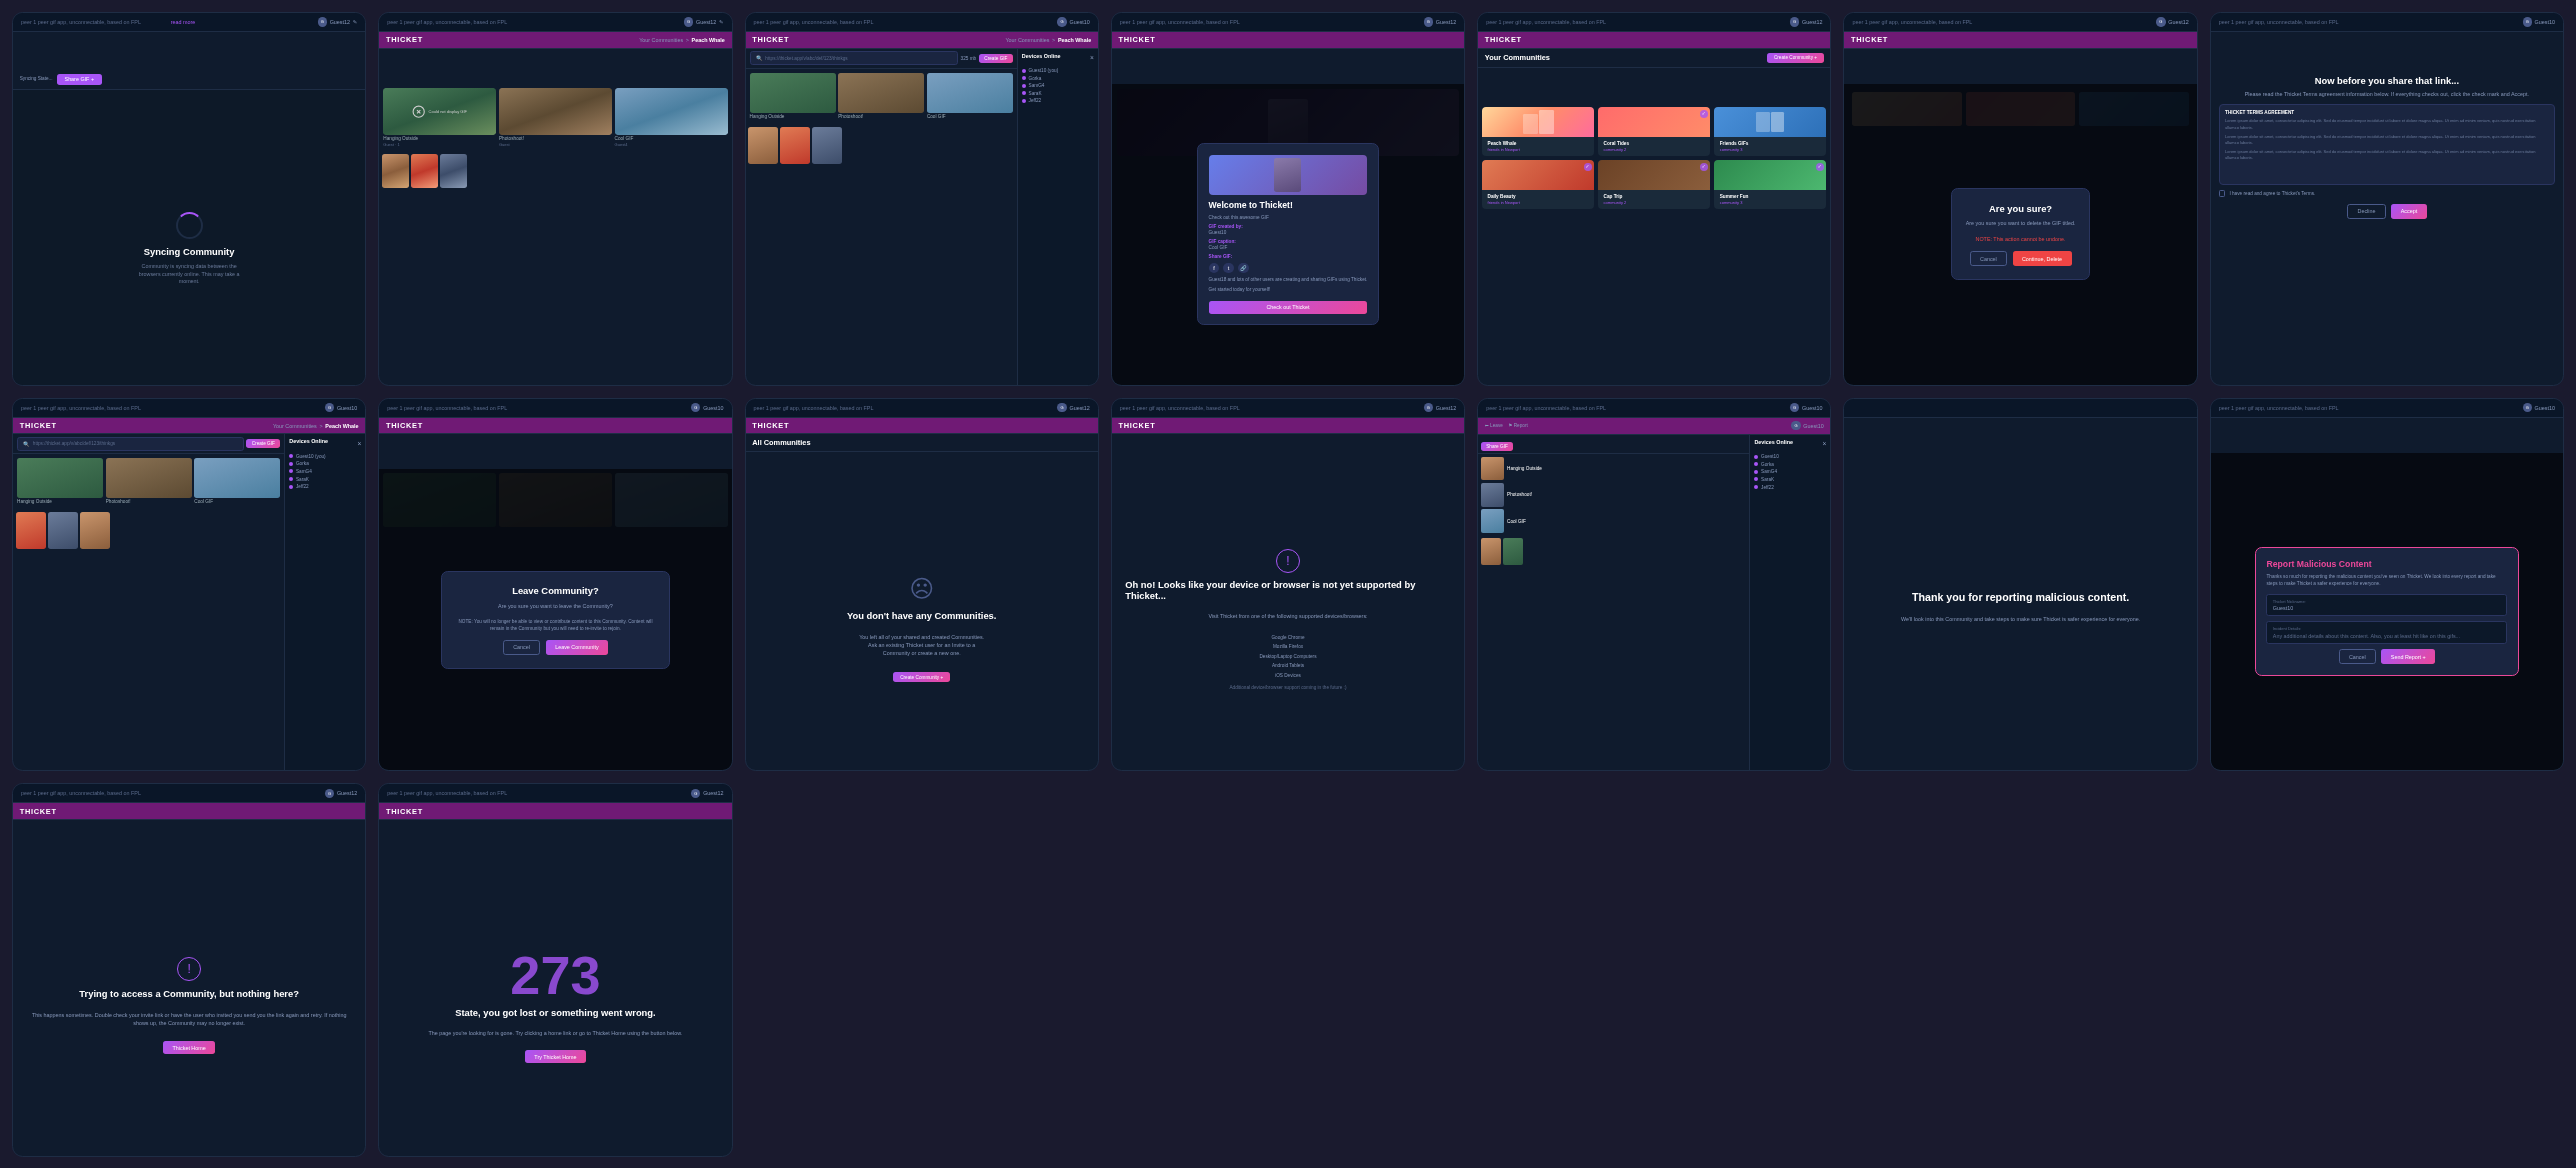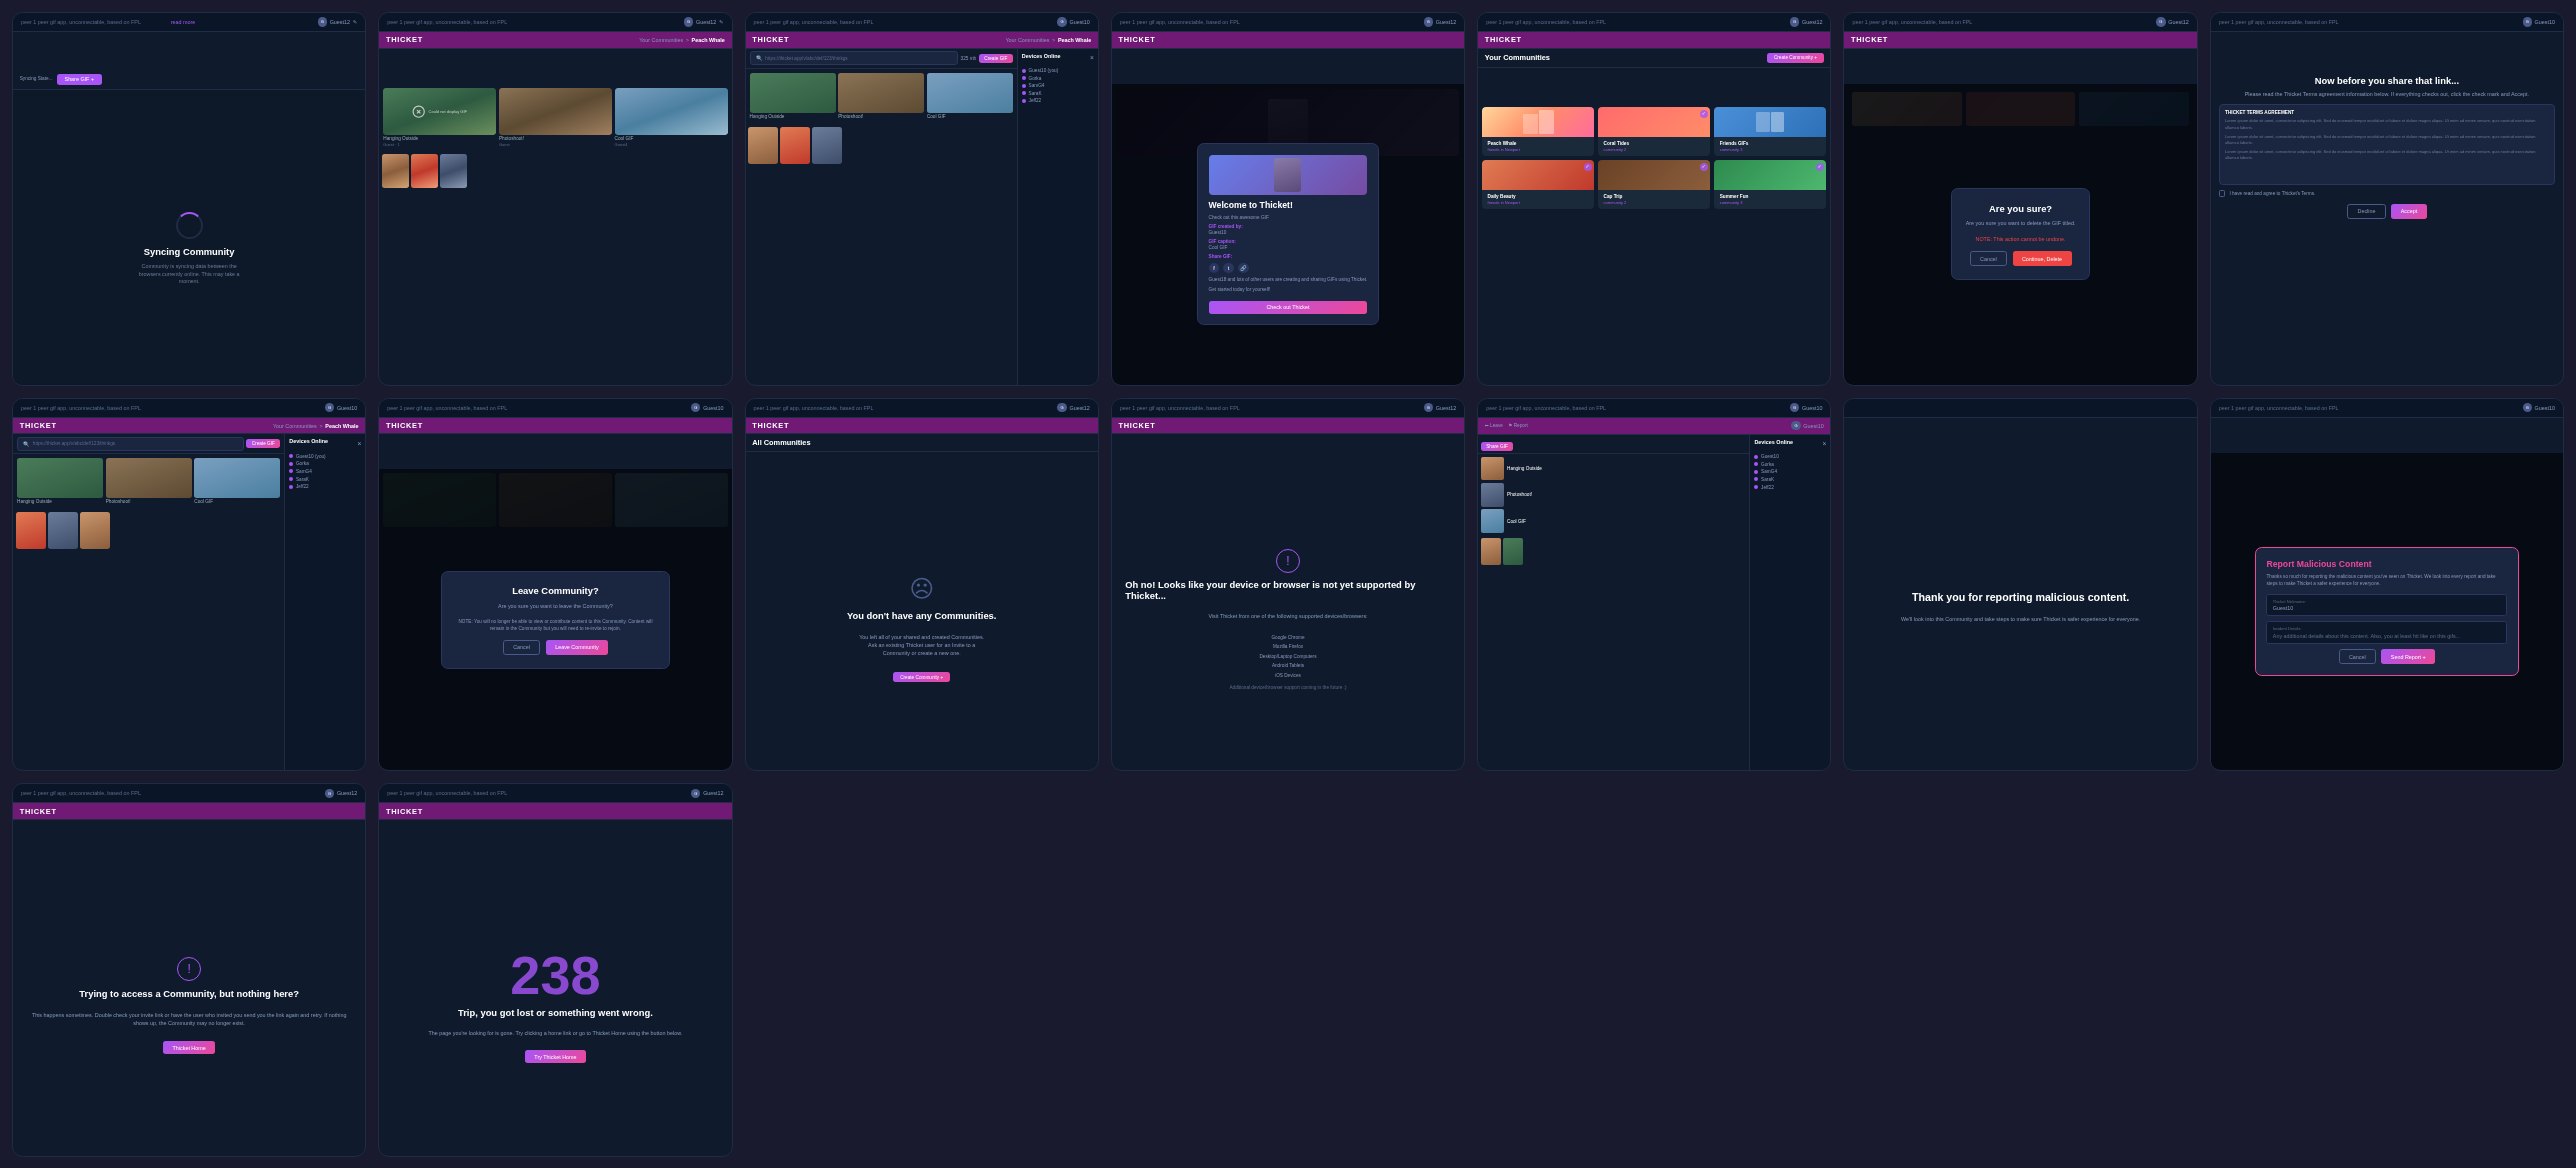--- a/index.html
+++ b/index.html
@@ -1339,7 +1339,7 @@
     </div>
     <div class="screen-content">
       <div class="error-screen">
-        <div class="error-404">238</div>
+        <div class="error-404">273</div>
         <div class="modal-title" style="text-align:center;">Trip, you got lost or something went wrong.</div>
         <div class="modal-text" style="text-align:center;">The page you're looking for is gone. Try clicking a home link or go to Thicket Home using the button below.</div>
         <button class="btn-primary">Try Thicket Home</button>

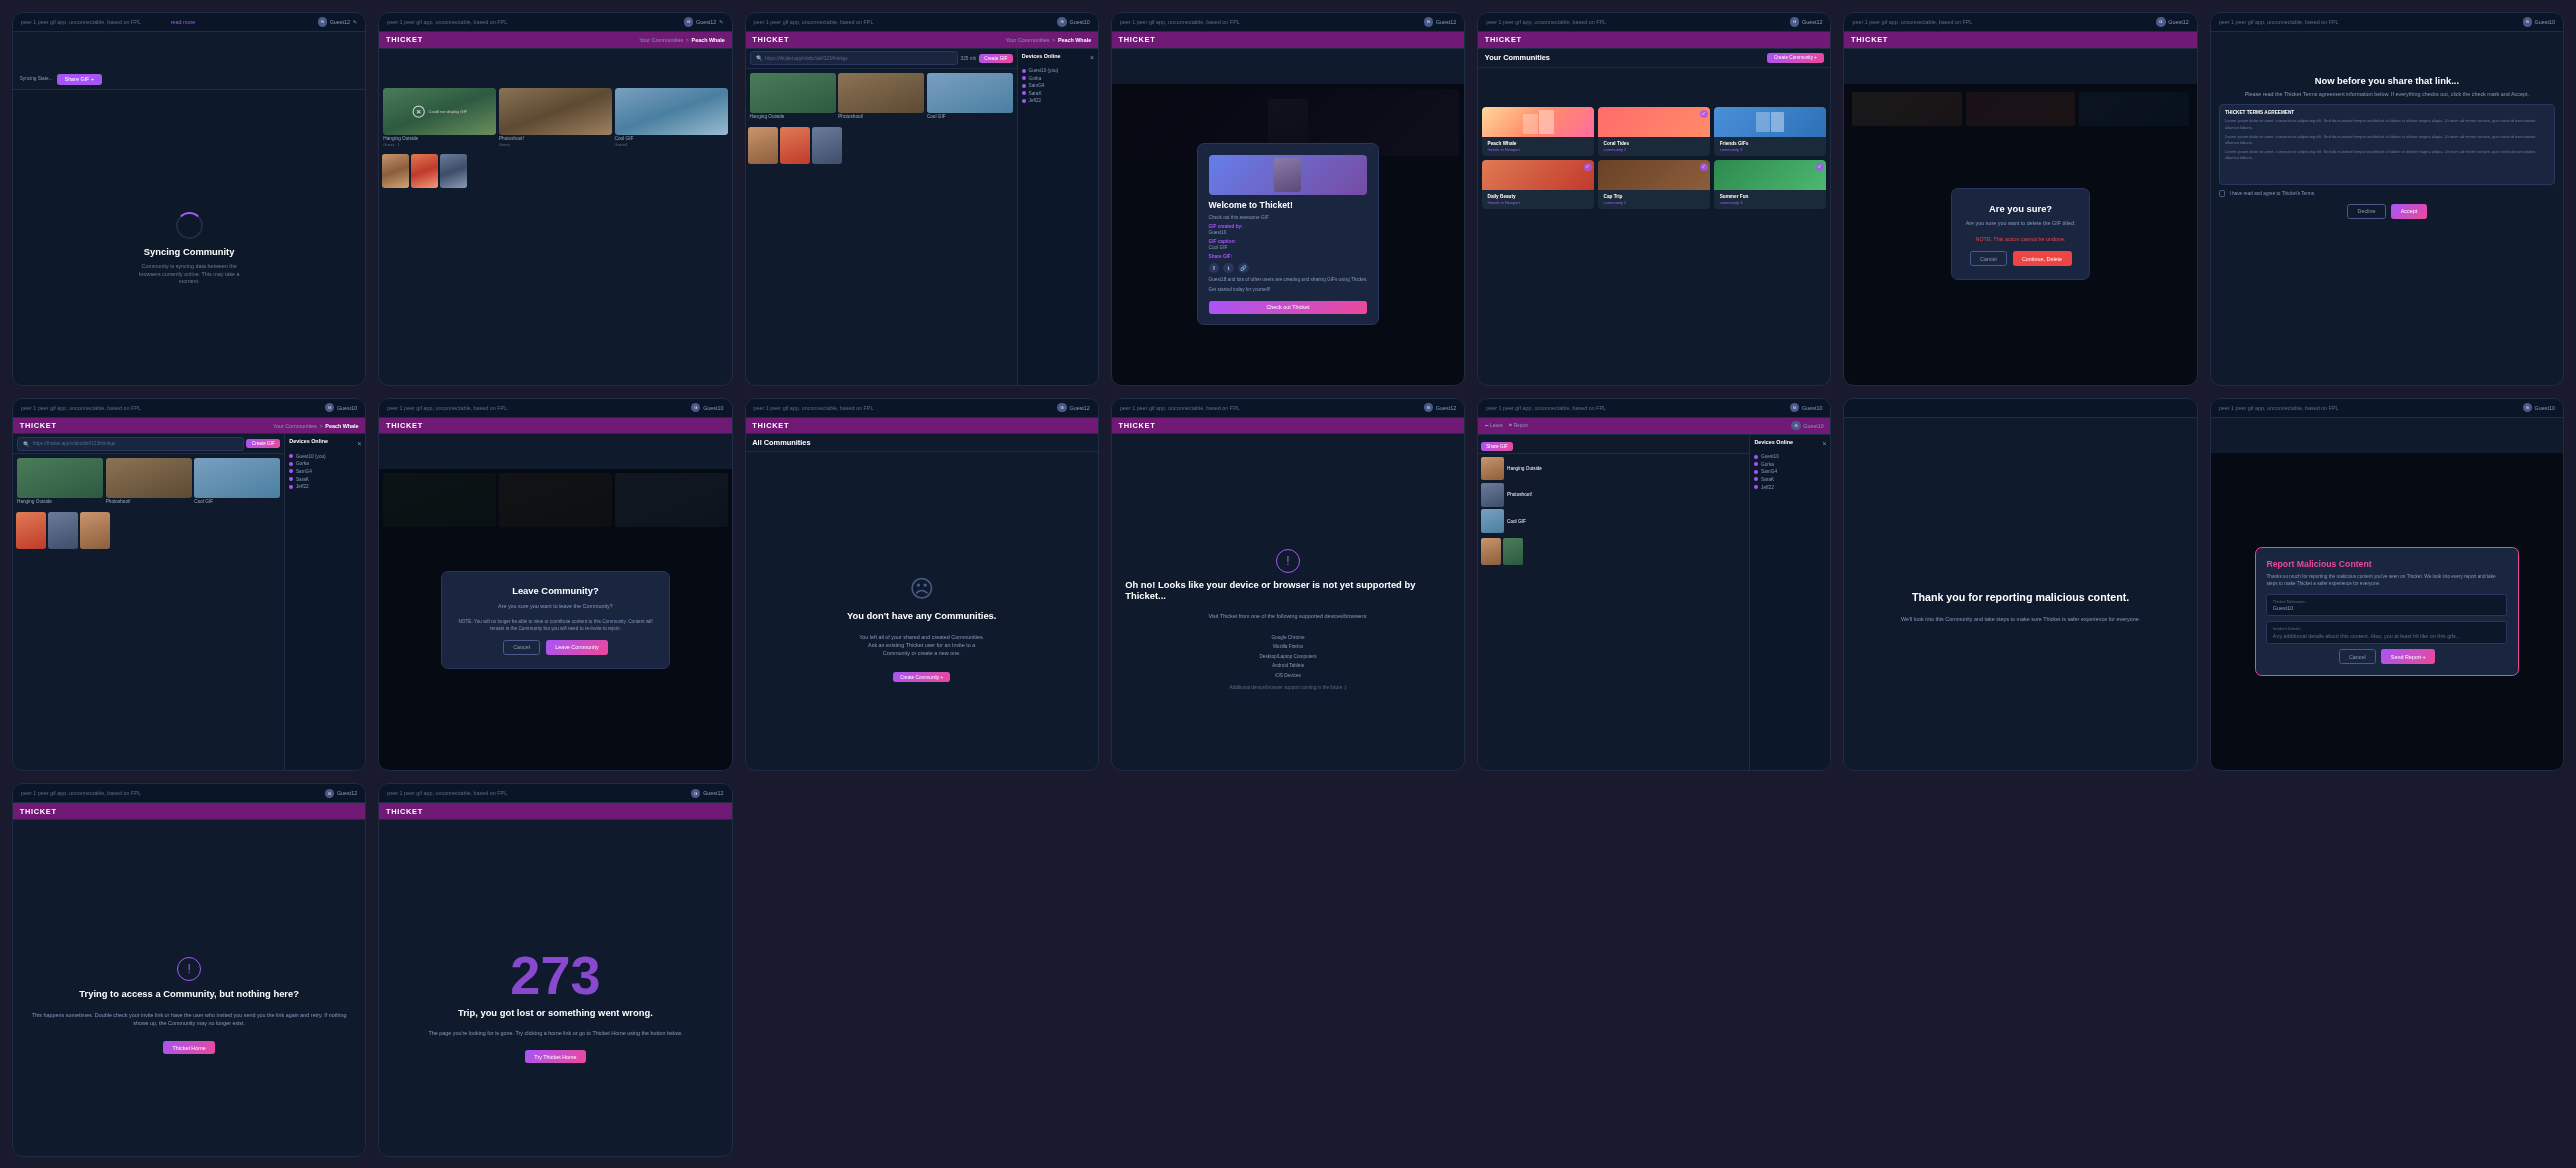--- a/index.html
+++ b/index.html
@@ -1340,7 +1340,7 @@
     <div class="screen-content">
       <div class="error-screen">
         <div class="error-404">273</div>
-        <div class="modal-title" style="text-align:center;">Trip, you got lost or something went wrong.</div>
+        <div class="modal-title" style="text-align:center;">State, you got lost or something went wrong.</div>
         <div class="modal-text" style="text-align:center;">The page you're looking for is gone. Try clicking a home link or go to Thicket Home using the button below.</div>
         <button class="btn-primary">Try Thicket Home</button>
       </div>

